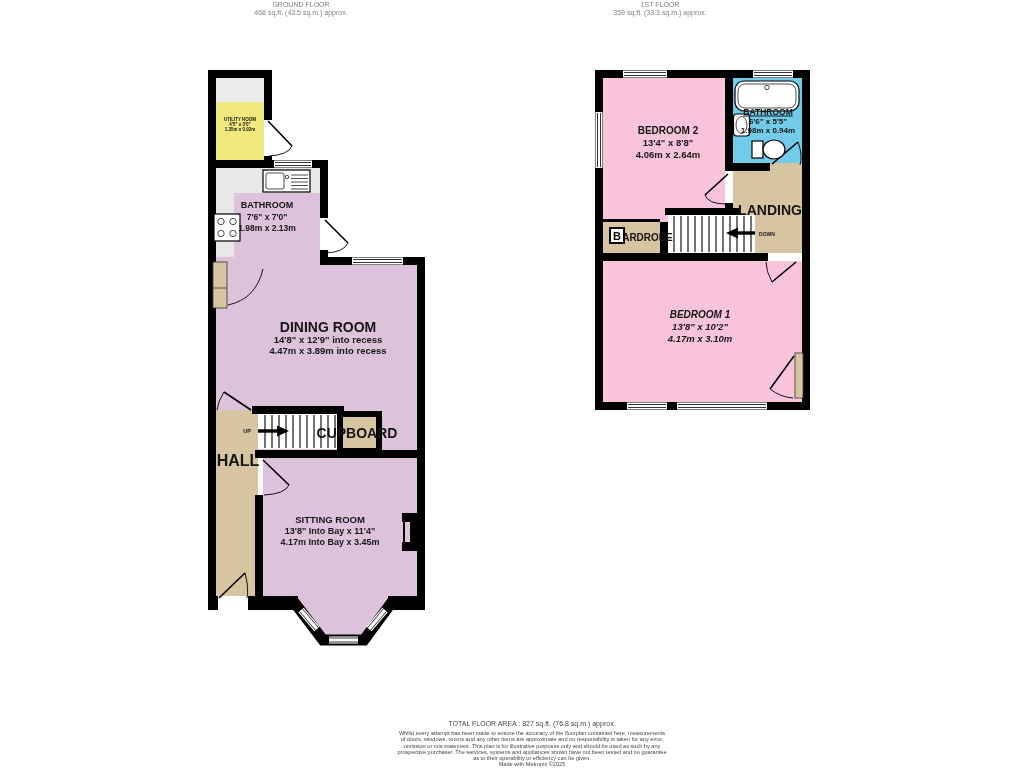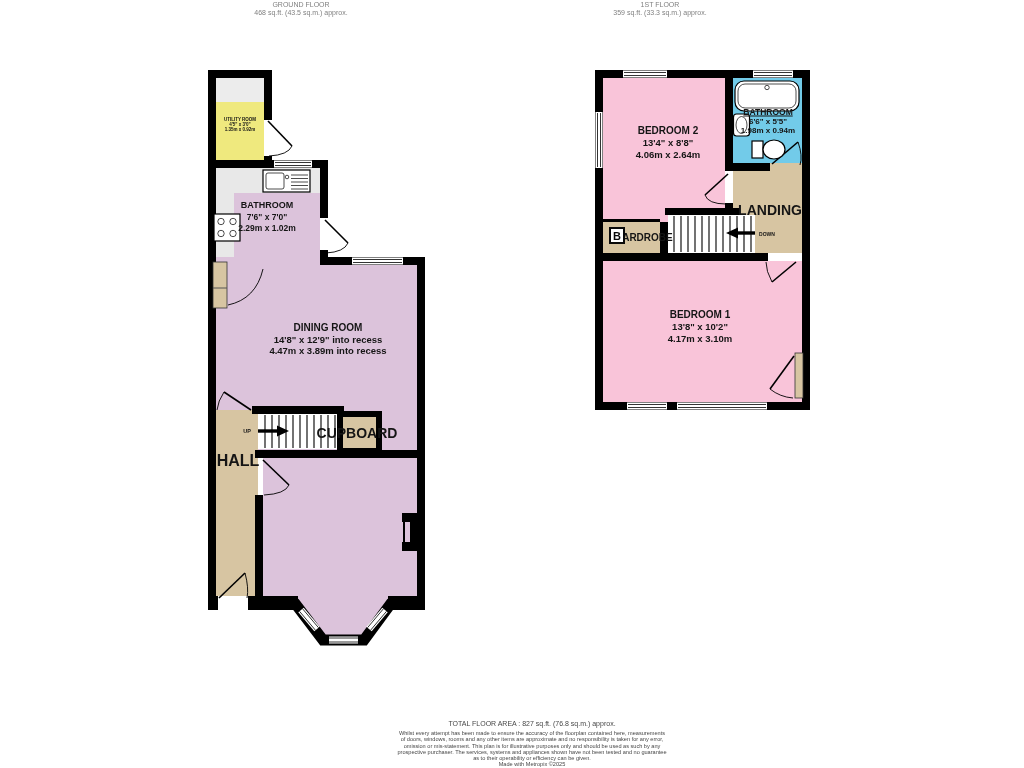--- a/index.html
+++ b/index.html
@@ -239,7 +239,7 @@
   <div class="label" style="left:267px;top:217px;font-size:8.5px;line-height:11.5px;">
     <div style="font-size:9px;">BATHROOM</div>
     <div>7'6" x 7'0"</div>
-    <div>2.29m x 1.02m</div>
+    <div>1.98m x 2.13m</div>
   </div>
 
   <div class="label" style="left:328px;top:339px;font-size:9.5px;line-height:11.5px;">

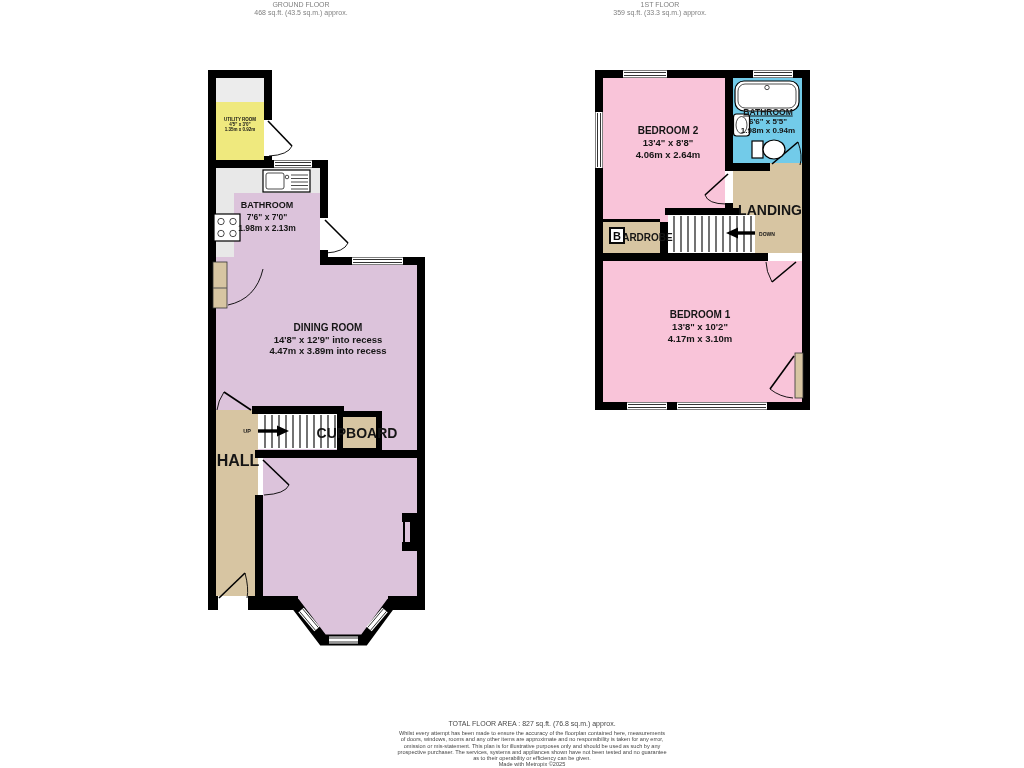--- a/index.html
+++ b/index.html
@@ -275,7 +275,7 @@
 
   <div class="boilbox" style="left:609px;top:227px;">B</div>
 
-  <div class="label" style="left:700px;top:327px;font-size:9.5px;line-height:12px;">
+  <div class="label" style="left:700px;top:327px;font-size:9.5px;line-height:12px;font-style:italic;">
     <div style="font-size:10px;">BEDROOM 1</div>
     <div>13'8" x 10'2"</div>
     <div>4.17m x 3.10m</div>

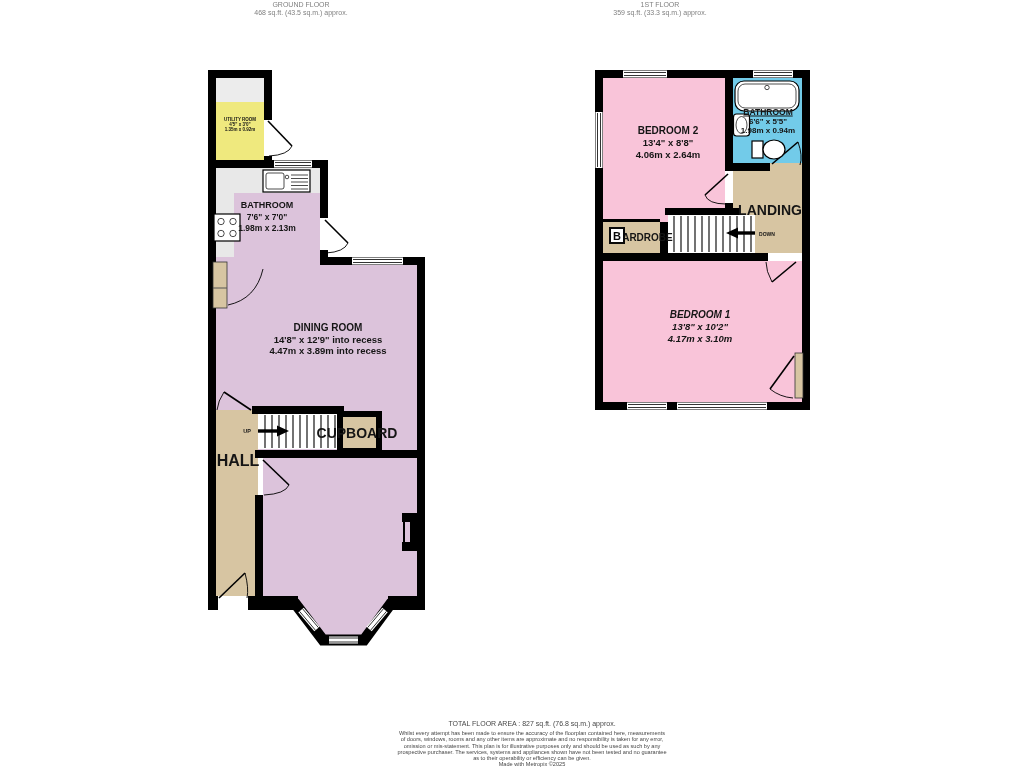--- a/index.html
+++ b/index.html
@@ -243,7 +243,7 @@
   </div>
 
   <div class="label" style="left:328px;top:339px;font-size:9.5px;line-height:11.5px;">
-    <div style="font-size:10px;">DINING ROOM</div>
+    <div style="font-size:14px;">DINING ROOM</div>
     <div>14'8" x 12'9" into recess</div>
     <div>4.47m x 3.89m into recess</div>
   </div>

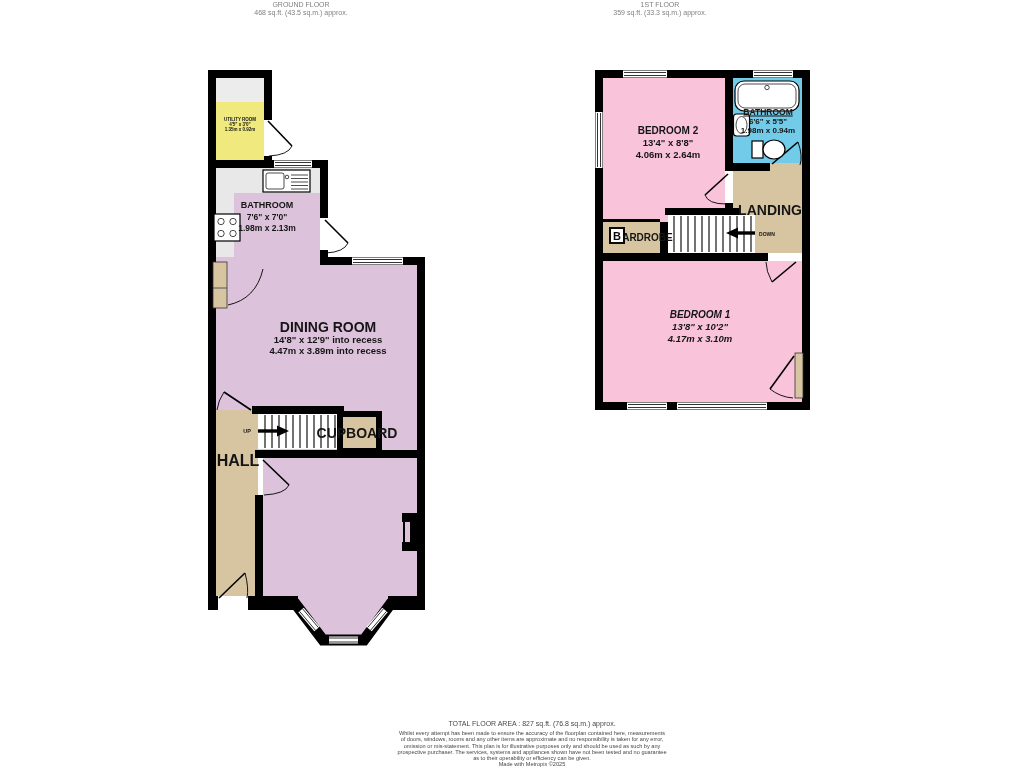--- a/index.html
+++ b/index.html
@@ -254,6 +254,11 @@
 
   <div class="label" style="left:238px;top:461px;font-size:16px;">HALL</div>
 
+  <div class="label" style="left:330px;top:531px;font-size:9px;line-height:11.5px;">
+    <div style="font-size:9.5px;">SITTING ROOM</div>
+    <div>13'8" Into Bay x 11'4"</div>
+    <div>4.17m Into Bay x 3.45m</div>
+  </div>
 
   <div class="label" style="left:668px;top:143px;font-size:9.5px;line-height:12px;text-align:center;">
     <div style="font-size:10px;">BEDROOM 2</div>

